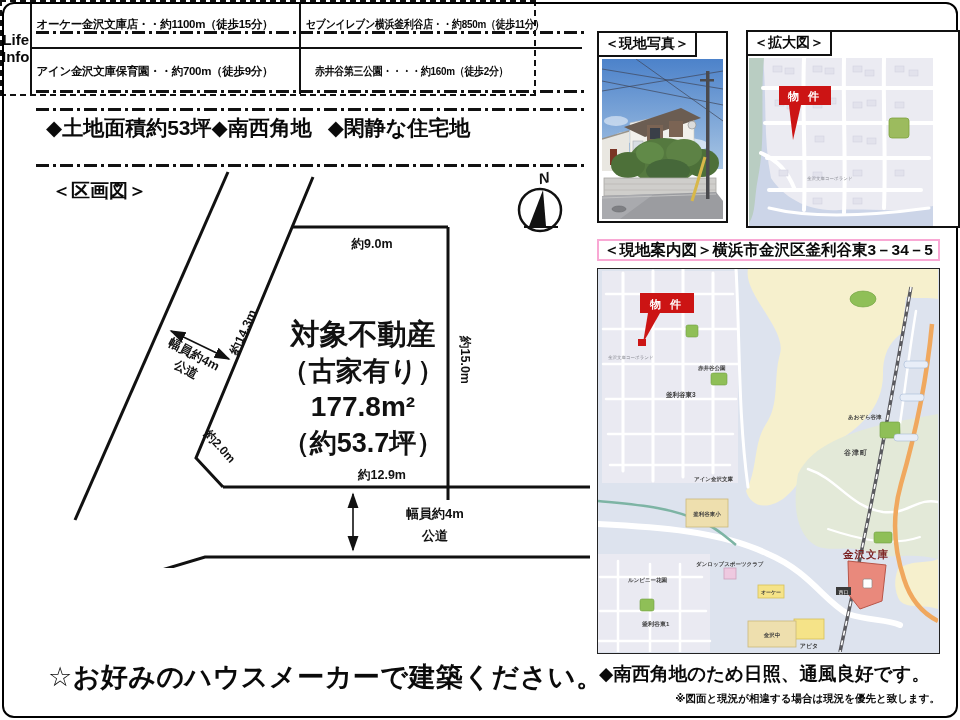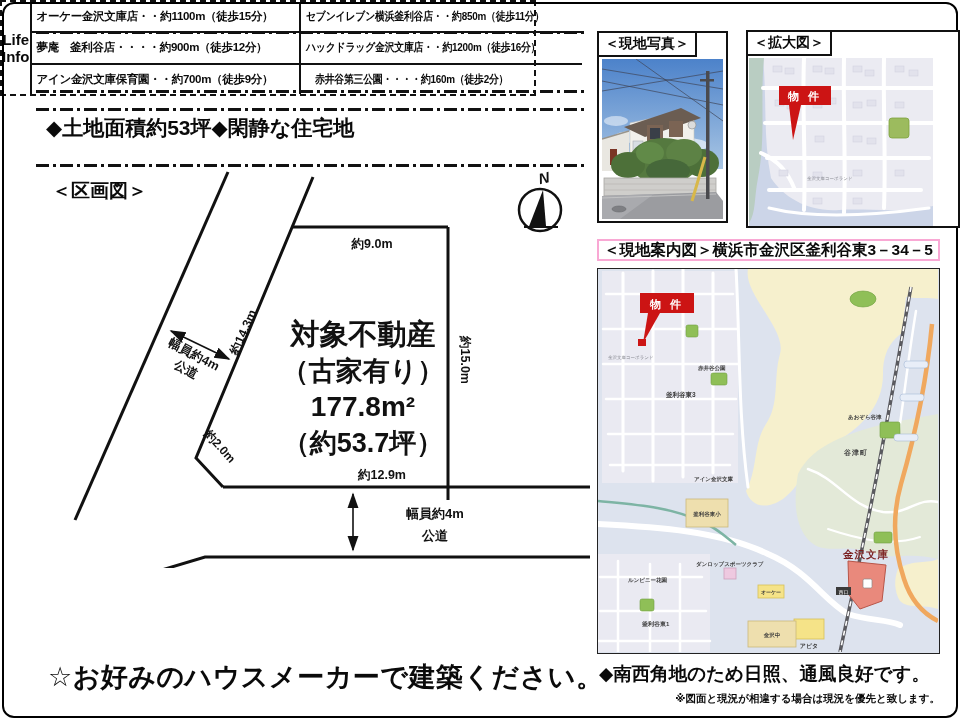--- a/index.html
+++ b/index.html
@@ -115,12 +115,6 @@
         </div>
       </div>
       <div class="lt-row">
-        <div class="lt-c lt-c1">夢庵　釜利谷店・・・・約900m（徒歩12分）</div>
-        <div class="lt-c lt-c2">
-          <span class="squeeze">ハックドラッグ金沢文庫店・・約1200m（徒歩16分）</span>
-        </div>
-      </div>
-      <div class="lt-row">
         <div class="lt-c lt-c1">アイン金沢文庫保育園・・約700m（徒歩9分）</div>
         <div class="lt-c lt-c2">
           <span class="squeeze">赤井谷第三公園・・・・約160m（徒歩2分）</span>

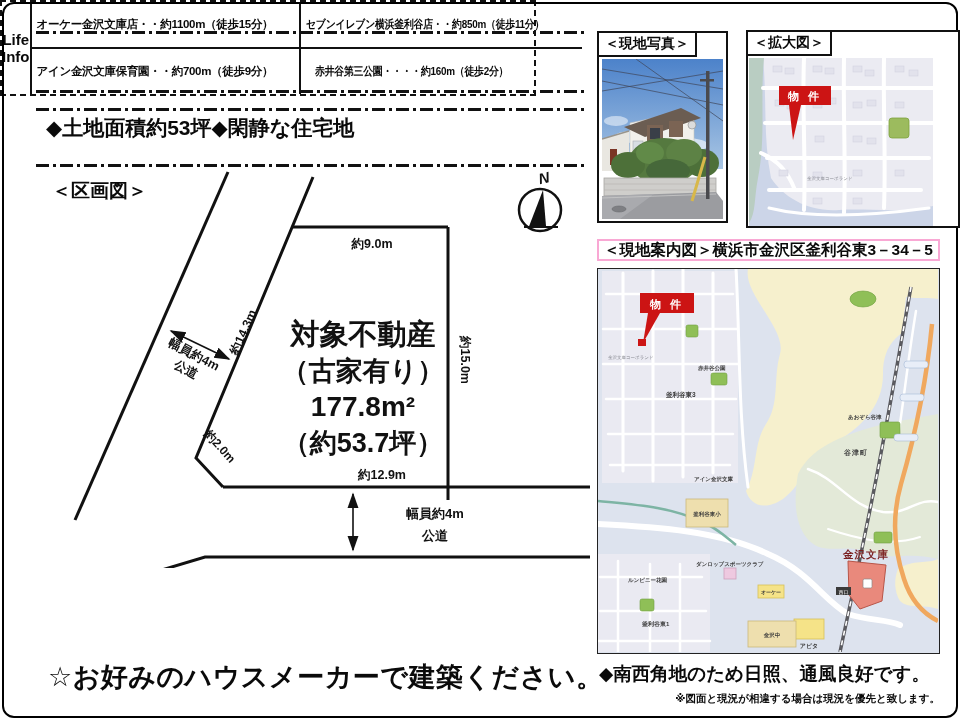--- a/index.html
+++ b/index.html
@@ -46,6 +46,7 @@
   <div class="ddline" style="top:108px;"></div>
   <div class="abs features">
     <span class="f0">◆土地面積約53坪</span>
+    <span class="f1">◆南西角地</span>
     <span class="f2">◆閑静な住宅地</span>
   </div>
   <div class="ddline" style="top:164px;"></div>

